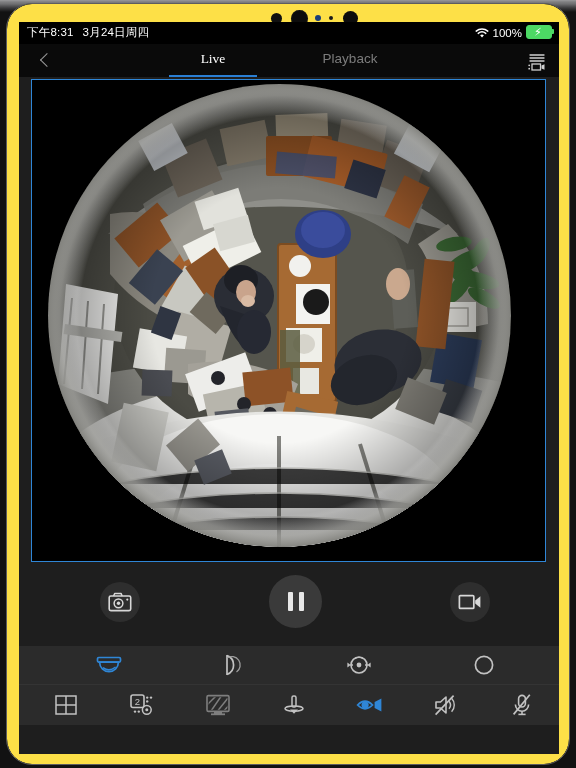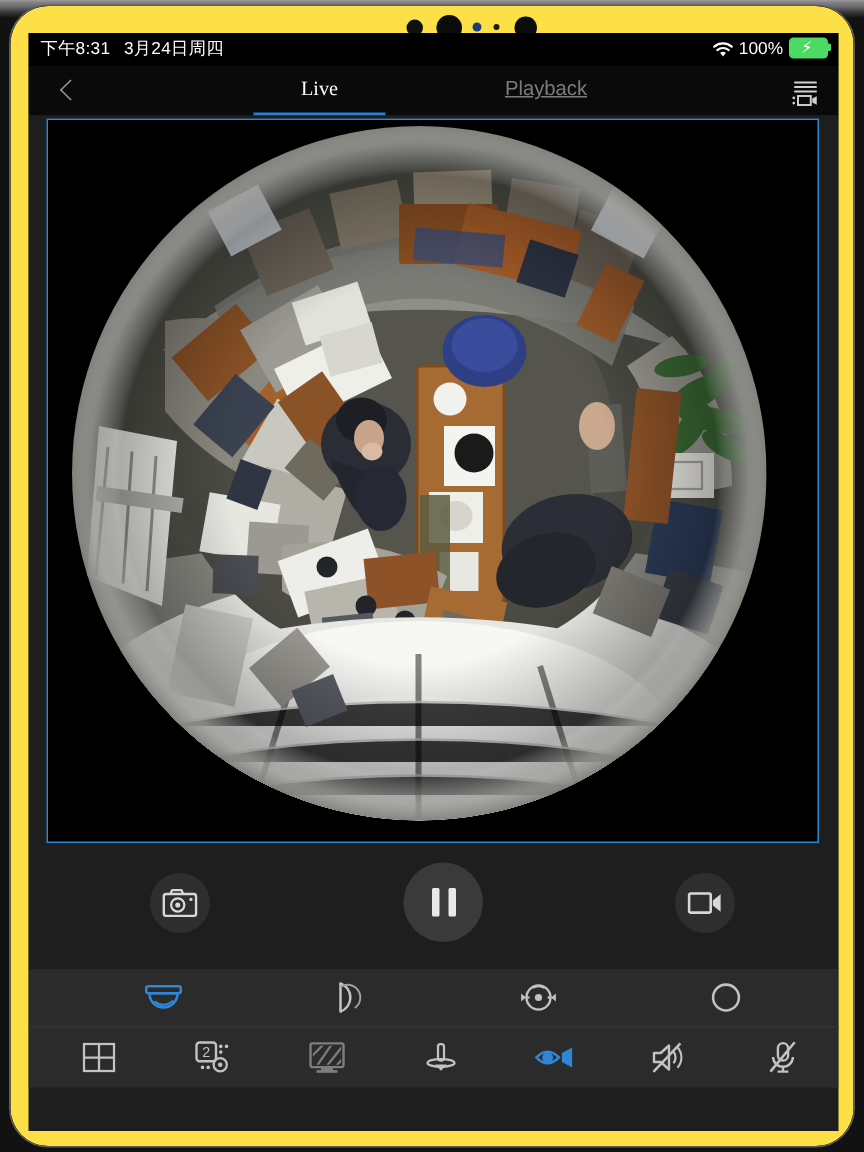--- a/index.html
+++ b/index.html
@@ -40,7 +40,7 @@
   #back-btn:before{content:"";position:absolute;left:10px;top:7px;width:9px;height:9px;border-left:1.6px solid #9a9a9a;border-bottom:1.6px solid #9a9a9a;transform:rotate(45deg);}
   .tab{position:absolute;top:0;height:33px;line-height:30px;text-align:center;font-size:13.5px;cursor:pointer;}
   #tab-live{left:146px;width:96px;color:#fff;font-family:Liberation Serif, serif;}
-  #tab-playback{left:290px;width:110px;color:#7c7c7c;text-decoration:underline;}
+  #tab-playback{left:276px;width:110px;color:#7c7c7c;}
   #tab-underline{position:absolute;left:150px;top:31px;width:88px;height:2px;background:#2a7fd4;}
   #devlist-btn{position:absolute;right:10px;top:6px;width:24px;height:22px;cursor:pointer;}
 

